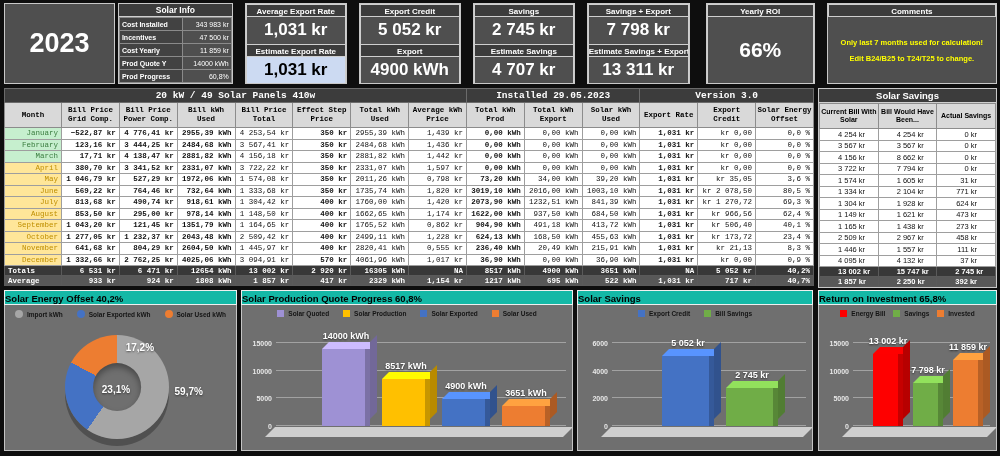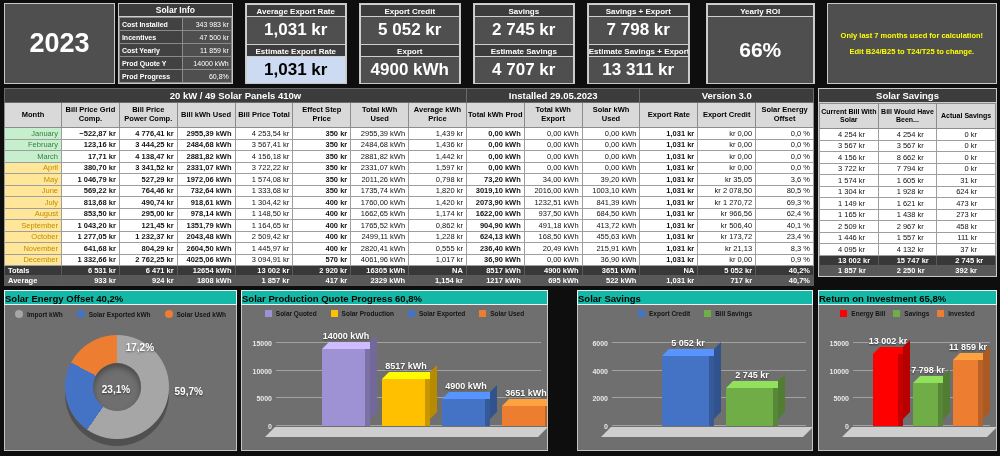--- a/index.html
+++ b/index.html
@@ -141,6 +141,7 @@
   </div>
 
   <div class="panel stat comments">
+    <div class="sh">Comments</div>
     <div class="cm-body">
       <div class="cm-line">Only last 7 months used for calculation!</div>
       <div class="cm-line">Edit B24/B25 to T24/T25 to change.</div>

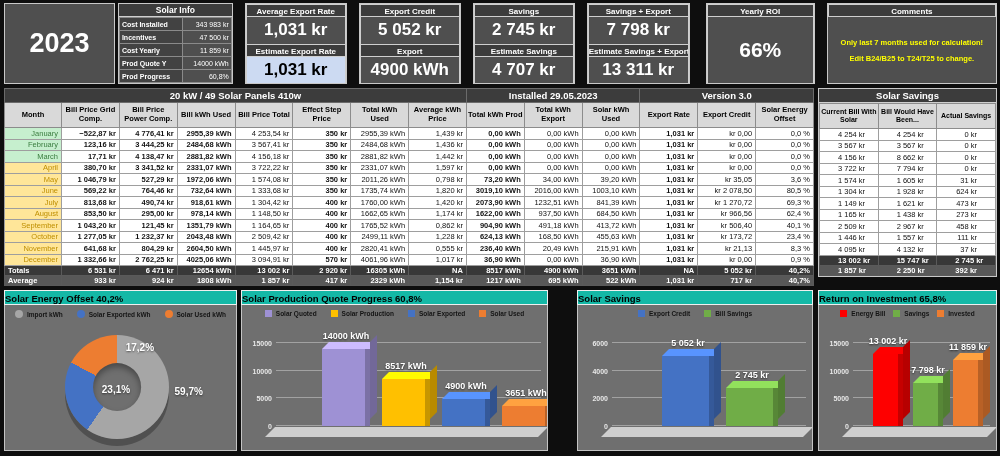--- a/index.html
+++ b/index.html
@@ -28,7 +28,7 @@
 
   
   .main { position:absolute; left:4px; top:88px; width:810px; height:197px; }
-  table.grid { width:100%; border-collapse:collapse; table-layout:fixed; }
+  table.grid { width:100%; border-collapse:collapse; table-layout:fixed;font-family:Liberation Mono, monospace; }
   table.grid col.cmonth { width:57px; }
   .trow th { background:#3c3c3c; color:#fff; font-size:9.5px; font-weight:bold; height:14px; border:1px solid #6b6b6b; }
   .hrow th { background:#d9d9d9; color:#000; font-size:7.5px; font-weight:bold; height:25px; border:1px solid #8c8c8c; line-height:1.15; padding:0 1px; }

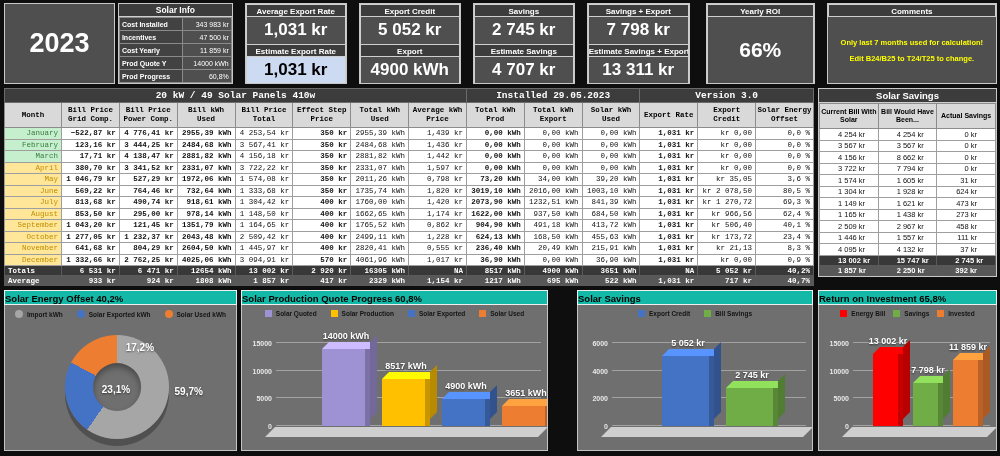--- a/index.html
+++ b/index.html
@@ -458,6 +458,11 @@
           <td class="">31 kr</td>
         </tr>
         <tr>
+          <td class="">1 334 kr</td>
+          <td class="">2 104 kr</td>
+          <td class="">771 kr</td>
+        </tr>
+        <tr>
           <td class="">1 304 kr</td>
           <td class="">1 928 kr</td>
           <td class="">624 kr</td>

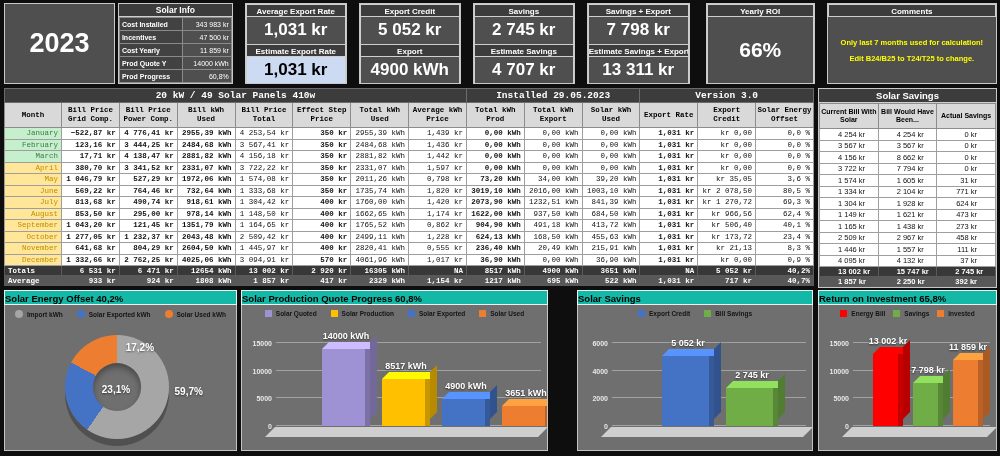--- a/index.html
+++ b/index.html
@@ -534,7 +534,7 @@
   </div>
 </div>
 
-<div class="cpanel" style="left:241px;width:307px">
+<div class="cpanel" style="left:241px;width:332px">
   <div class="ctitle">Solar Production Quote Progress 60,8%</div>
   <div class="cbody">
     <div class="legend">

